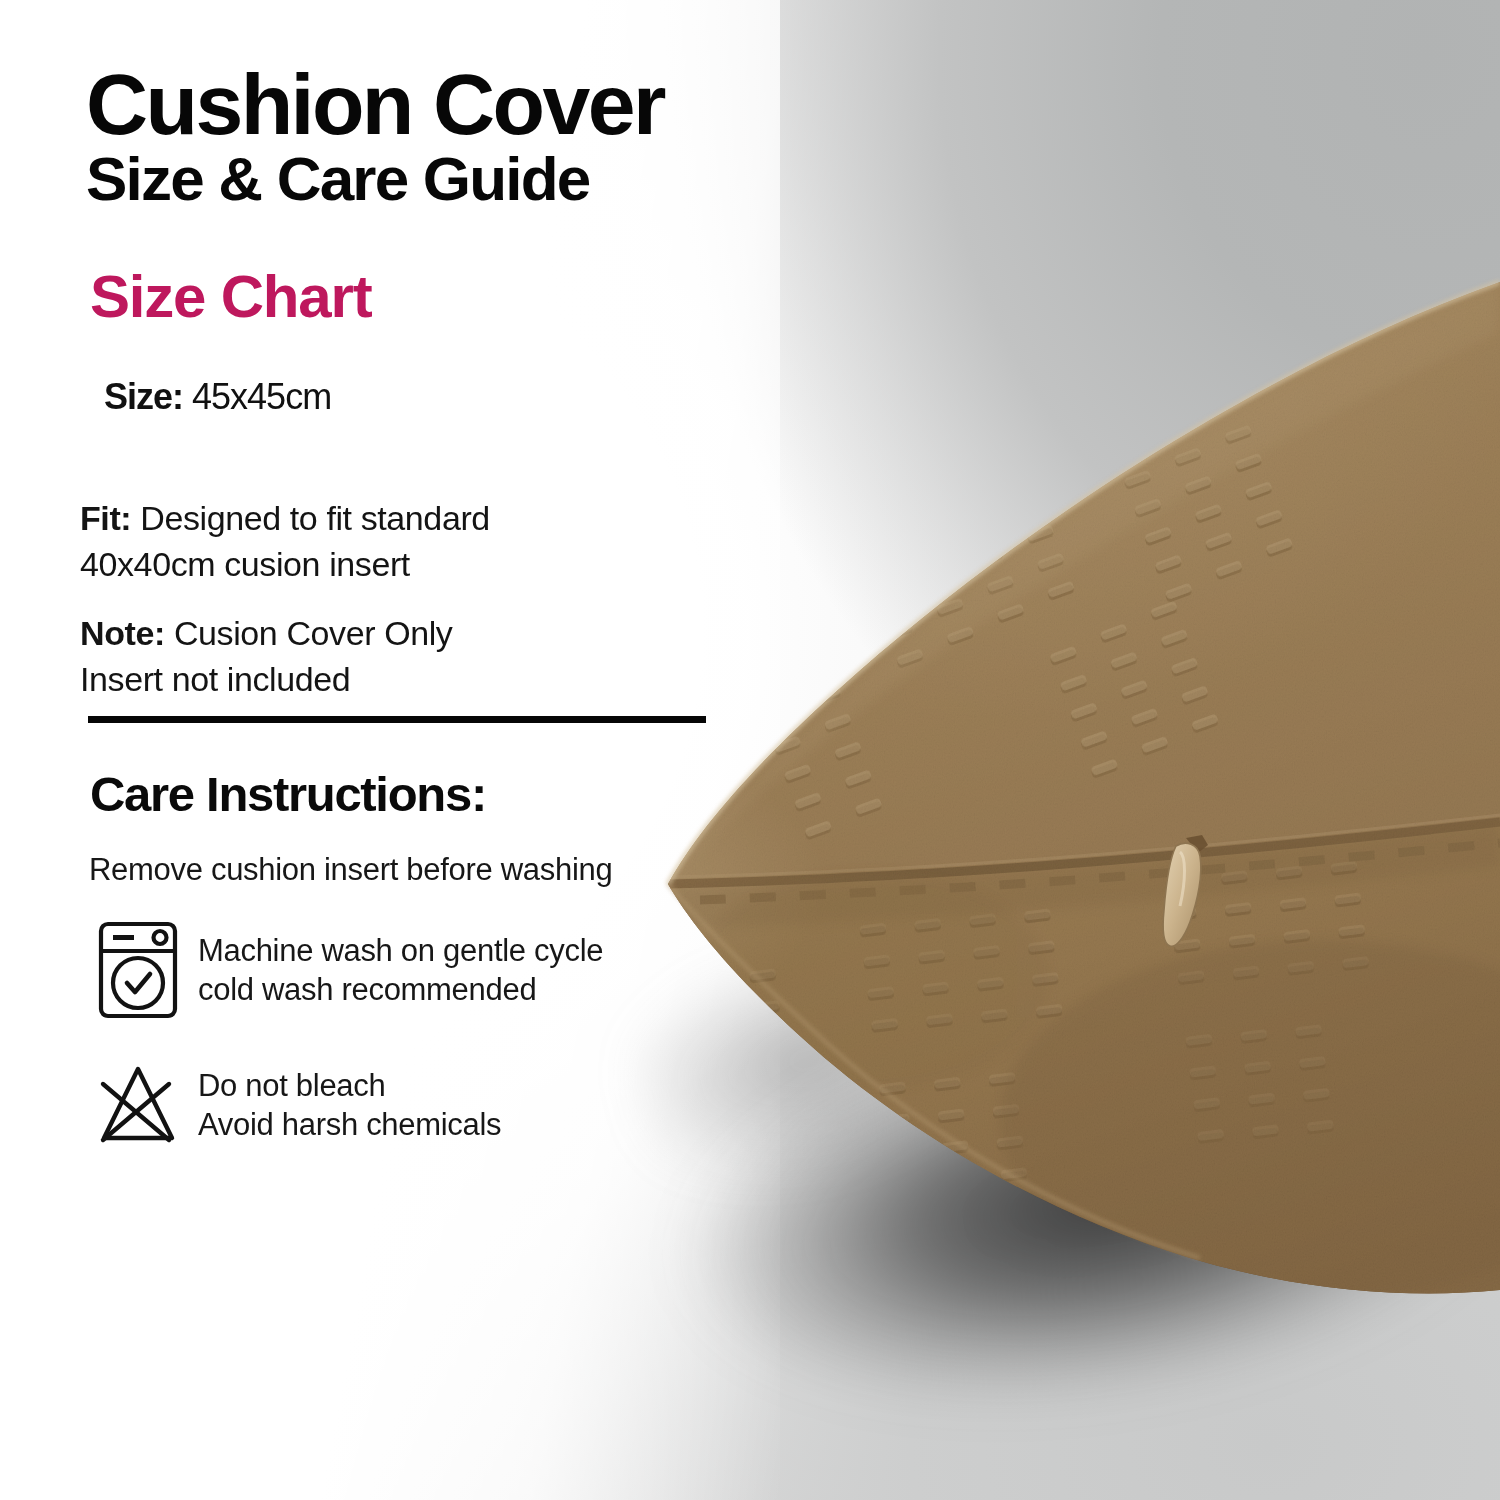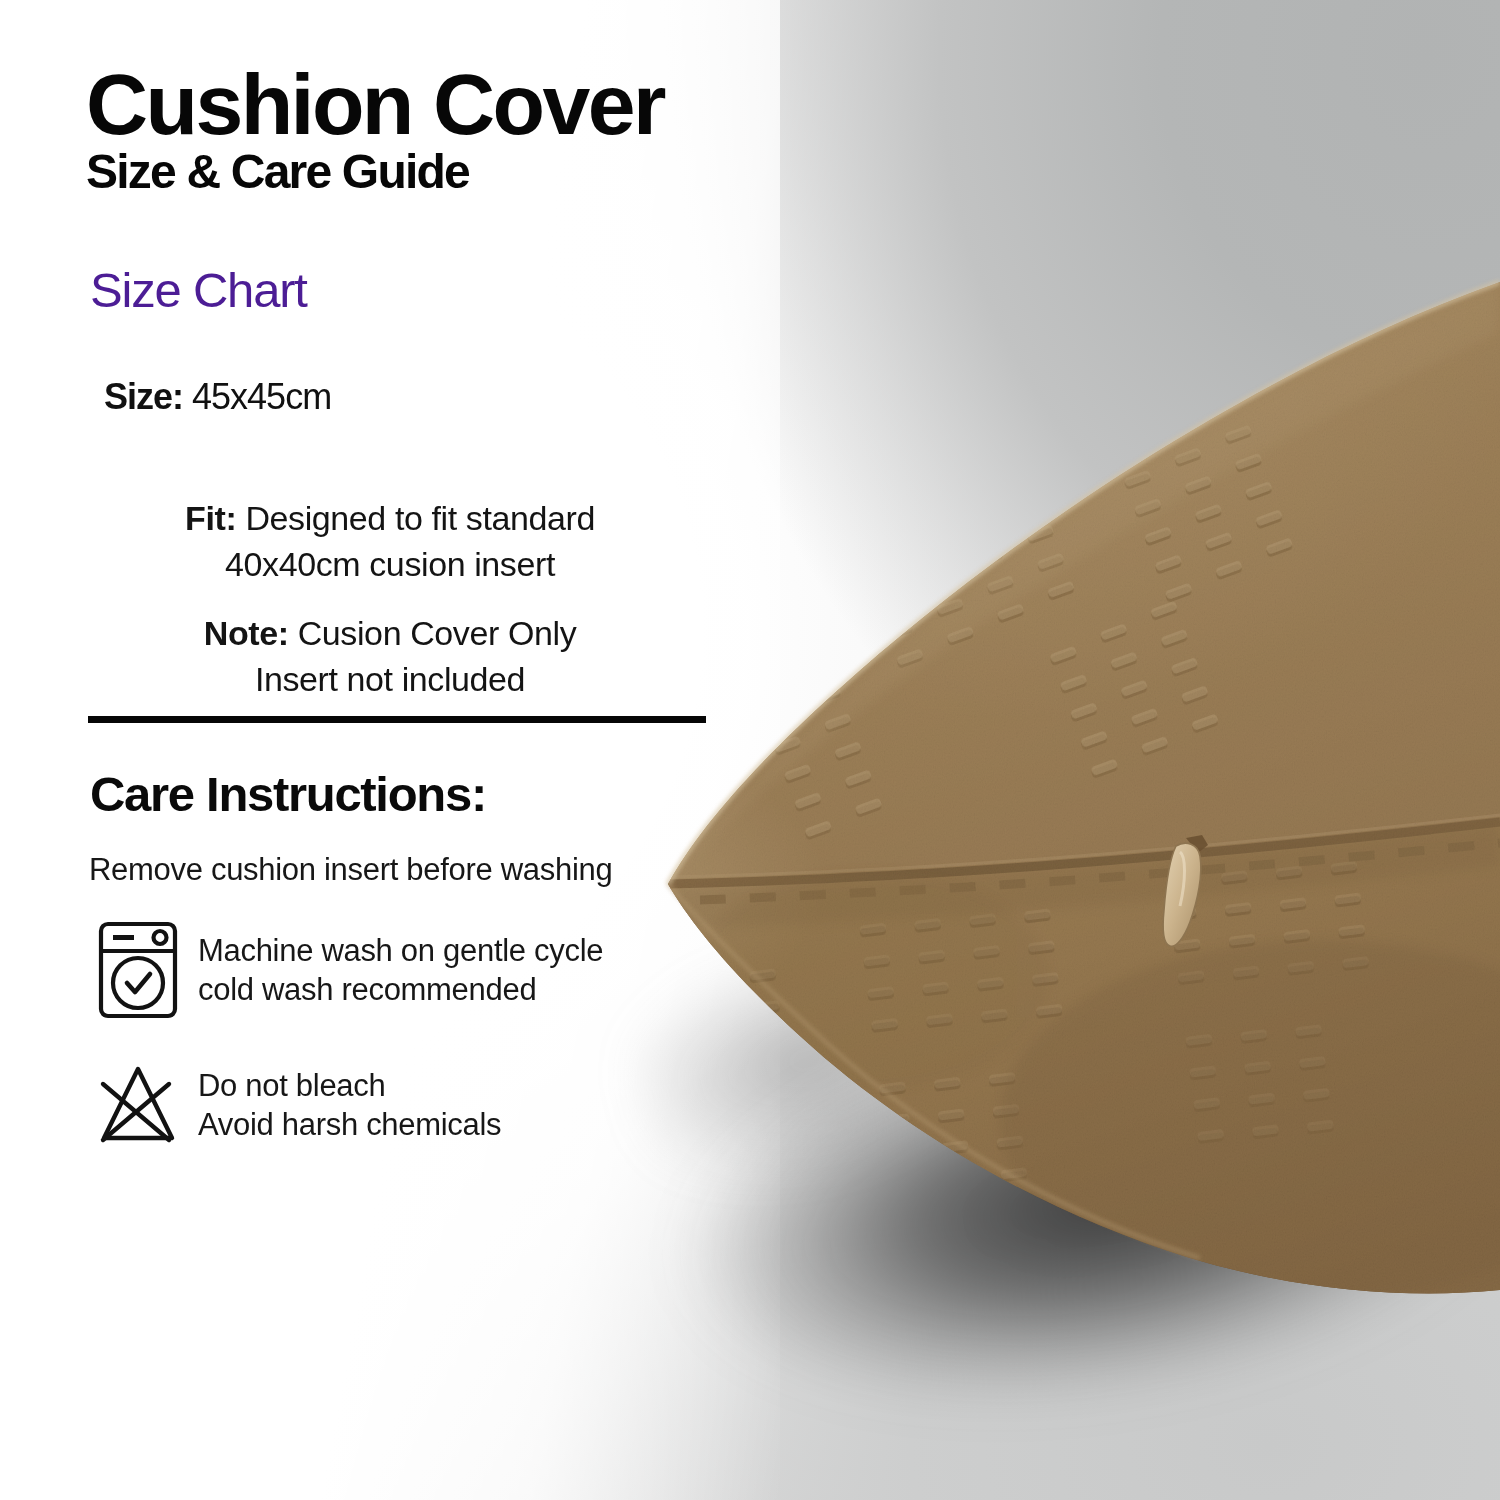--- a/index.html
+++ b/index.html
@@ -57,7 +57,7 @@
   }
   .title-sub {
     position:absolute; left:86px; top:148px;
-    font-size:48px; font-weight:800; letter-spacing:-1.8px;
+    font-size:62px; font-weight:800; letter-spacing:-1.8px;
     color:#070707; line-height:1; white-space:nowrap;
   }
   .h-size-chart {

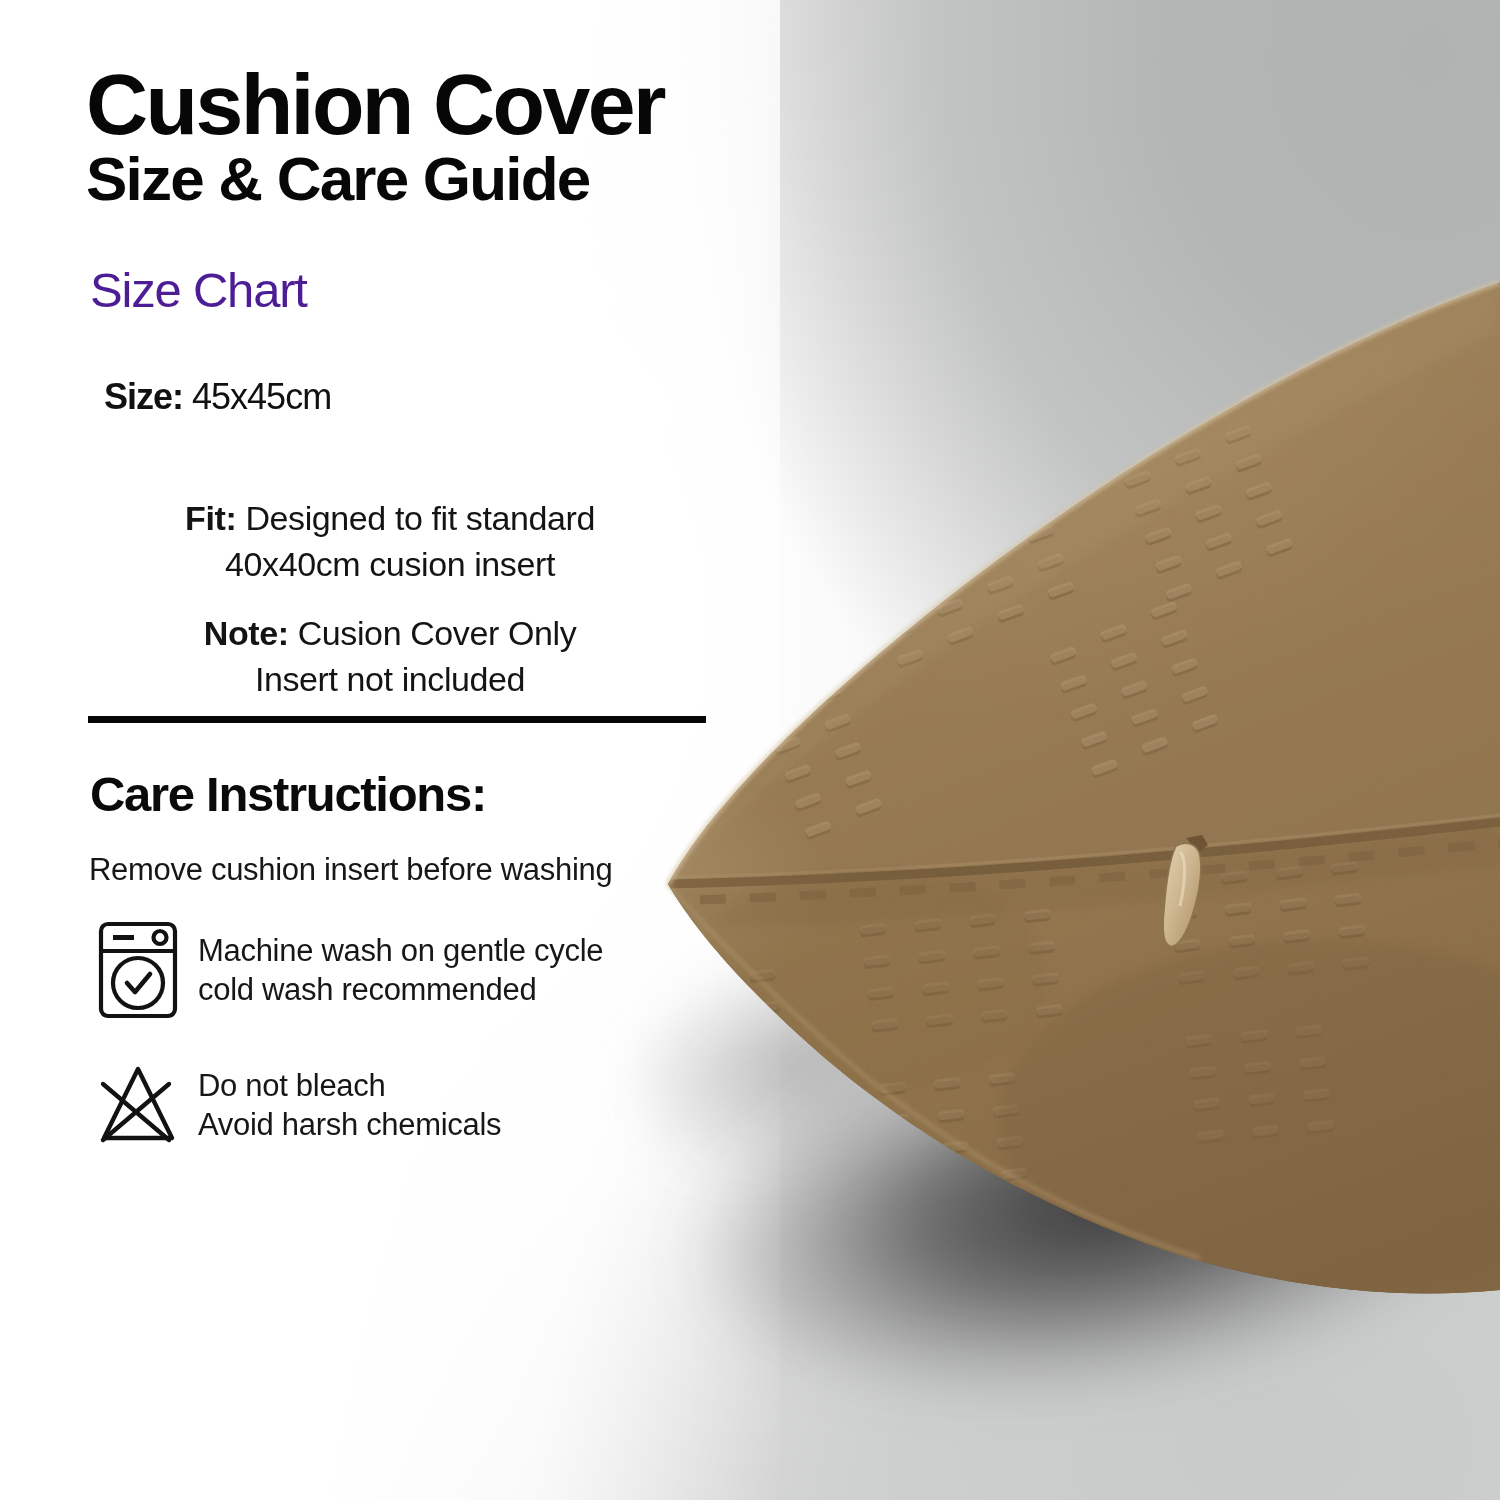--- a/index.html
+++ b/index.html
@@ -62,8 +62,8 @@
   }
   .h-size-chart {
     position:absolute; left:90px; top:262px;
-    font-size:49px; font-weight:400; letter-spacing:-1.2px;
-    color:#4c1d95; white-space:nowrap;
+    font-size:60px; font-weight:700; letter-spacing:-1.2px;
+    color:#be185d; white-space:nowrap;
   }
   .row-size {
     position:absolute; left:104px; top:376px;

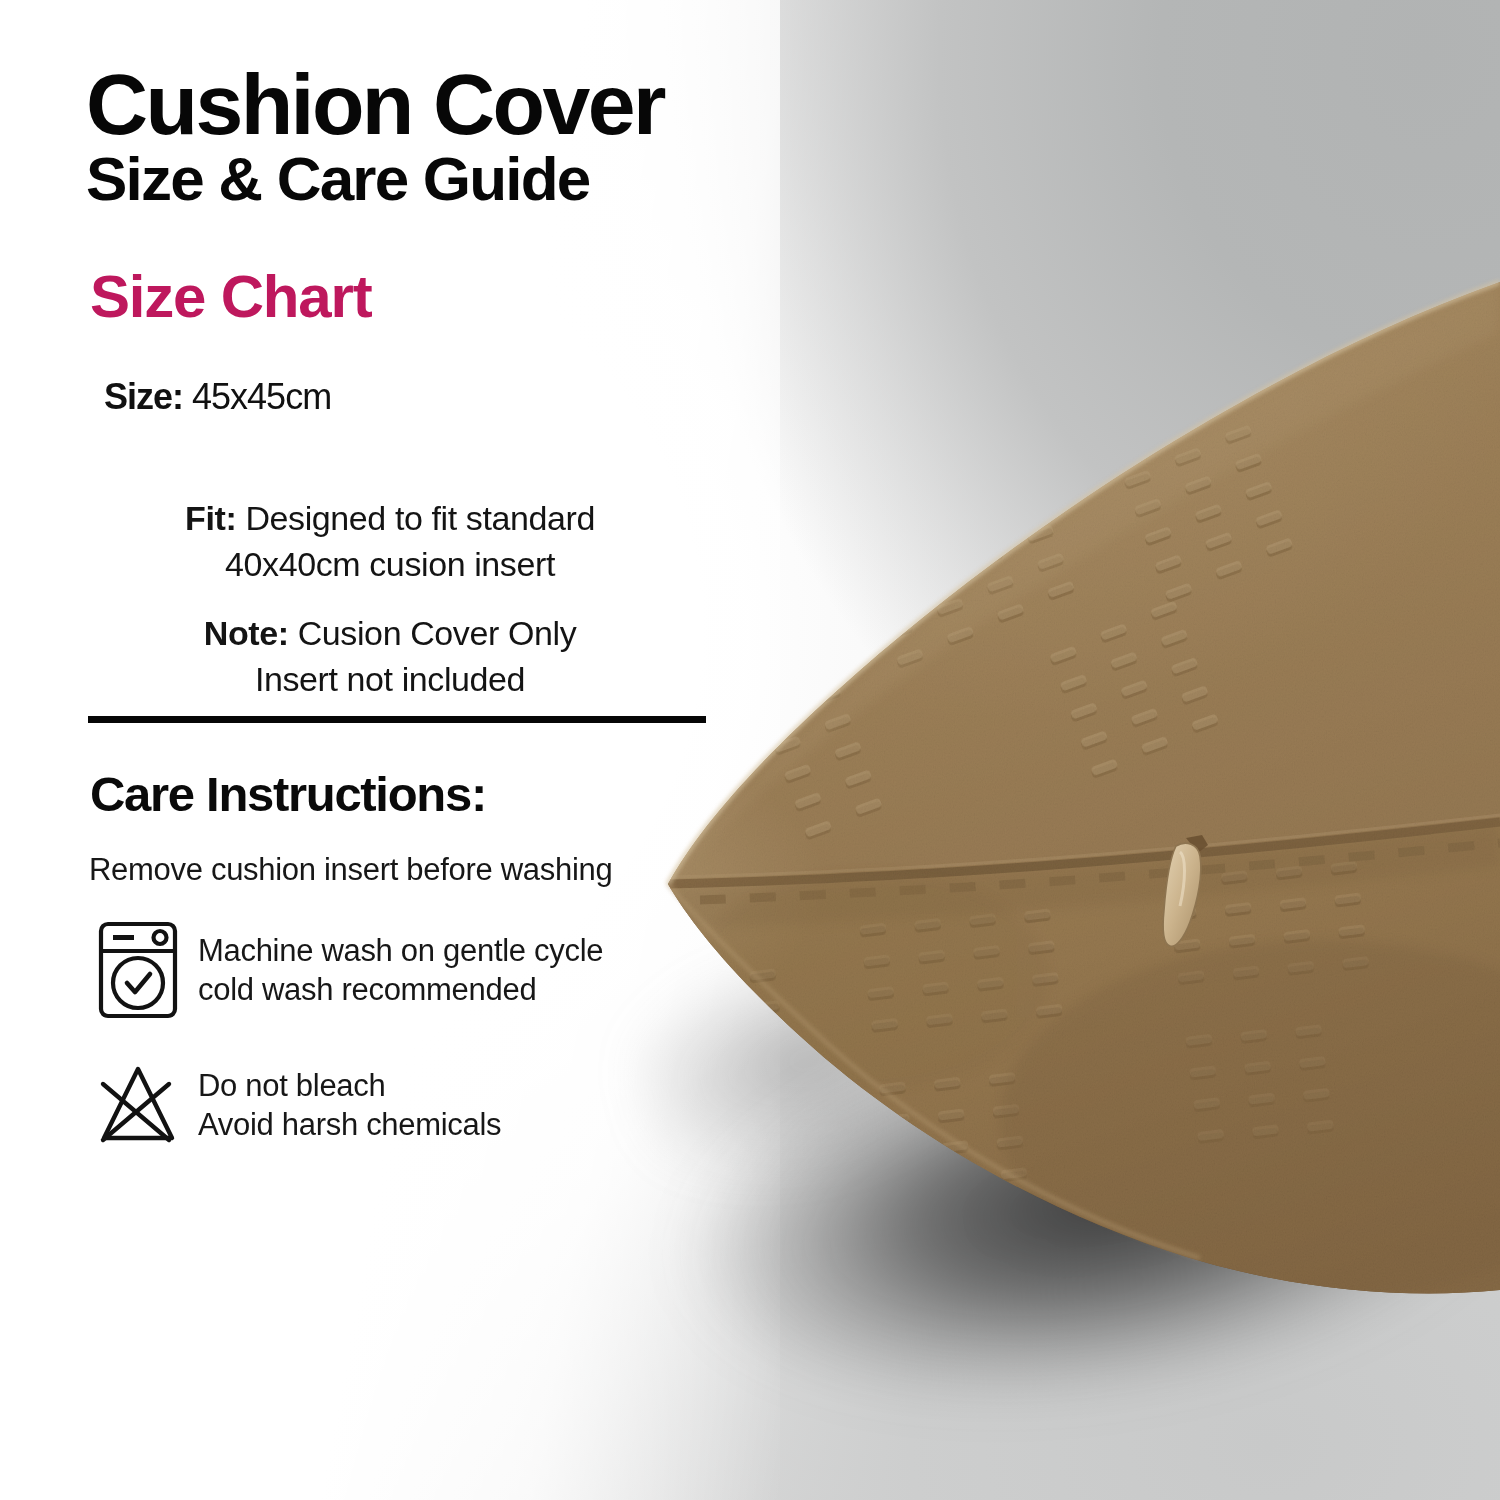--- a/index.html
+++ b/index.html
@@ -73,7 +73,7 @@
 
   .blk-fit, .blk-note {
     position:absolute; left:80px; width:620px;
-    text-align:center; color:#141414;
+    text-align:left; color:#141414;
     font-size:34px; line-height:1.34; letter-spacing:-.4px;
   }
   .blk-fit { top:496px; }

